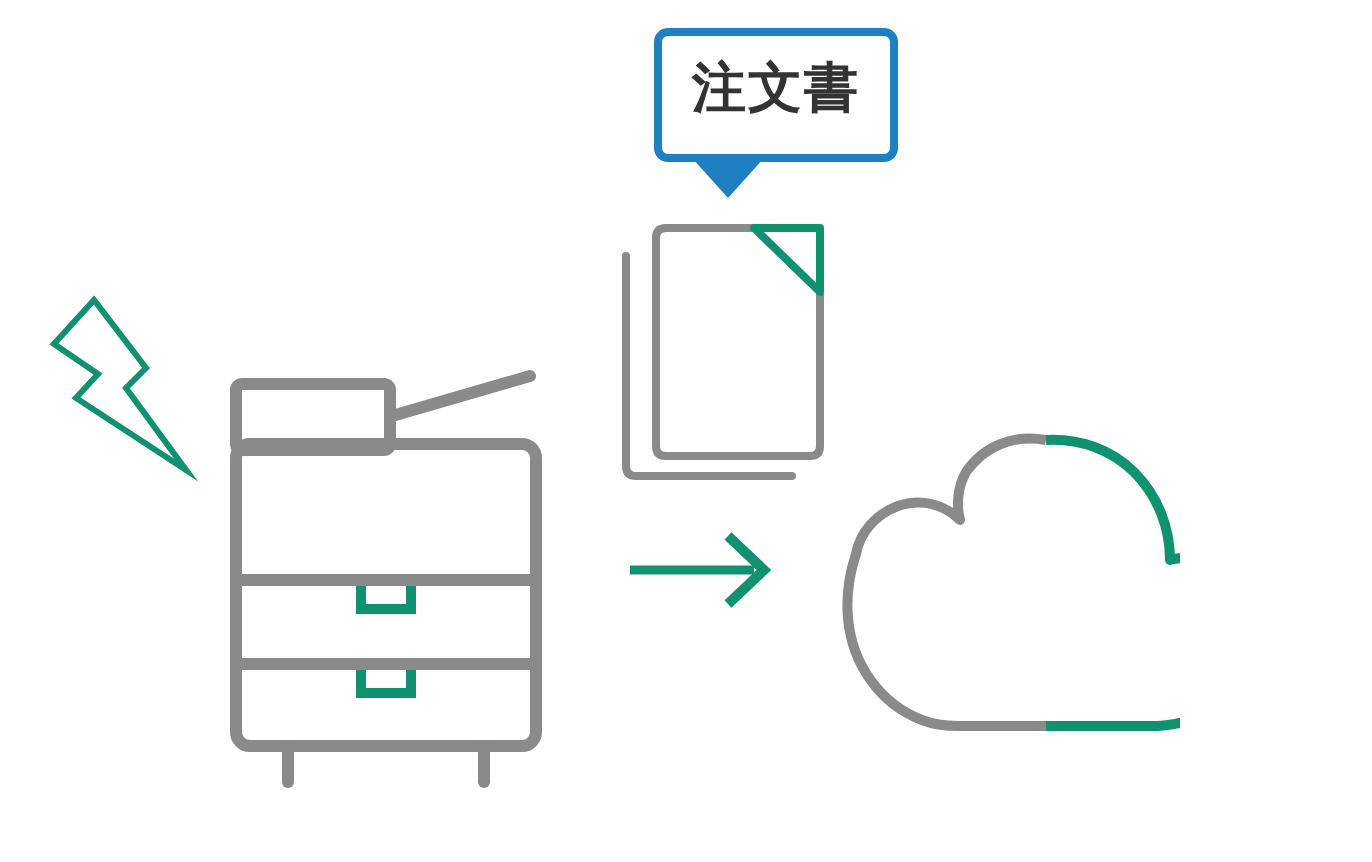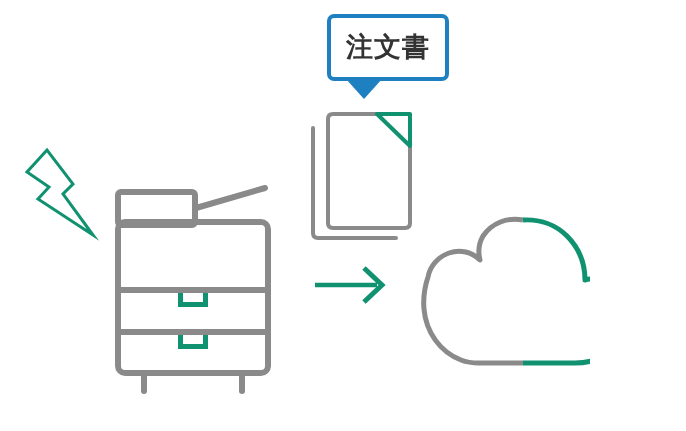--- a/index.html
+++ b/index.html
@@ -16,7 +16,7 @@
     width:590px;height:431px;
     background:var(--bg);
     overflow:hidden;
-    font-family:Liberation Serif, serif;
+    font-family:Liberation Mono, monospace;
   }
   .layer{position:absolute;left:0;top:0;width:686px;height:431px;}
   .stroke-green{stroke:var(--green);fill:none;}

